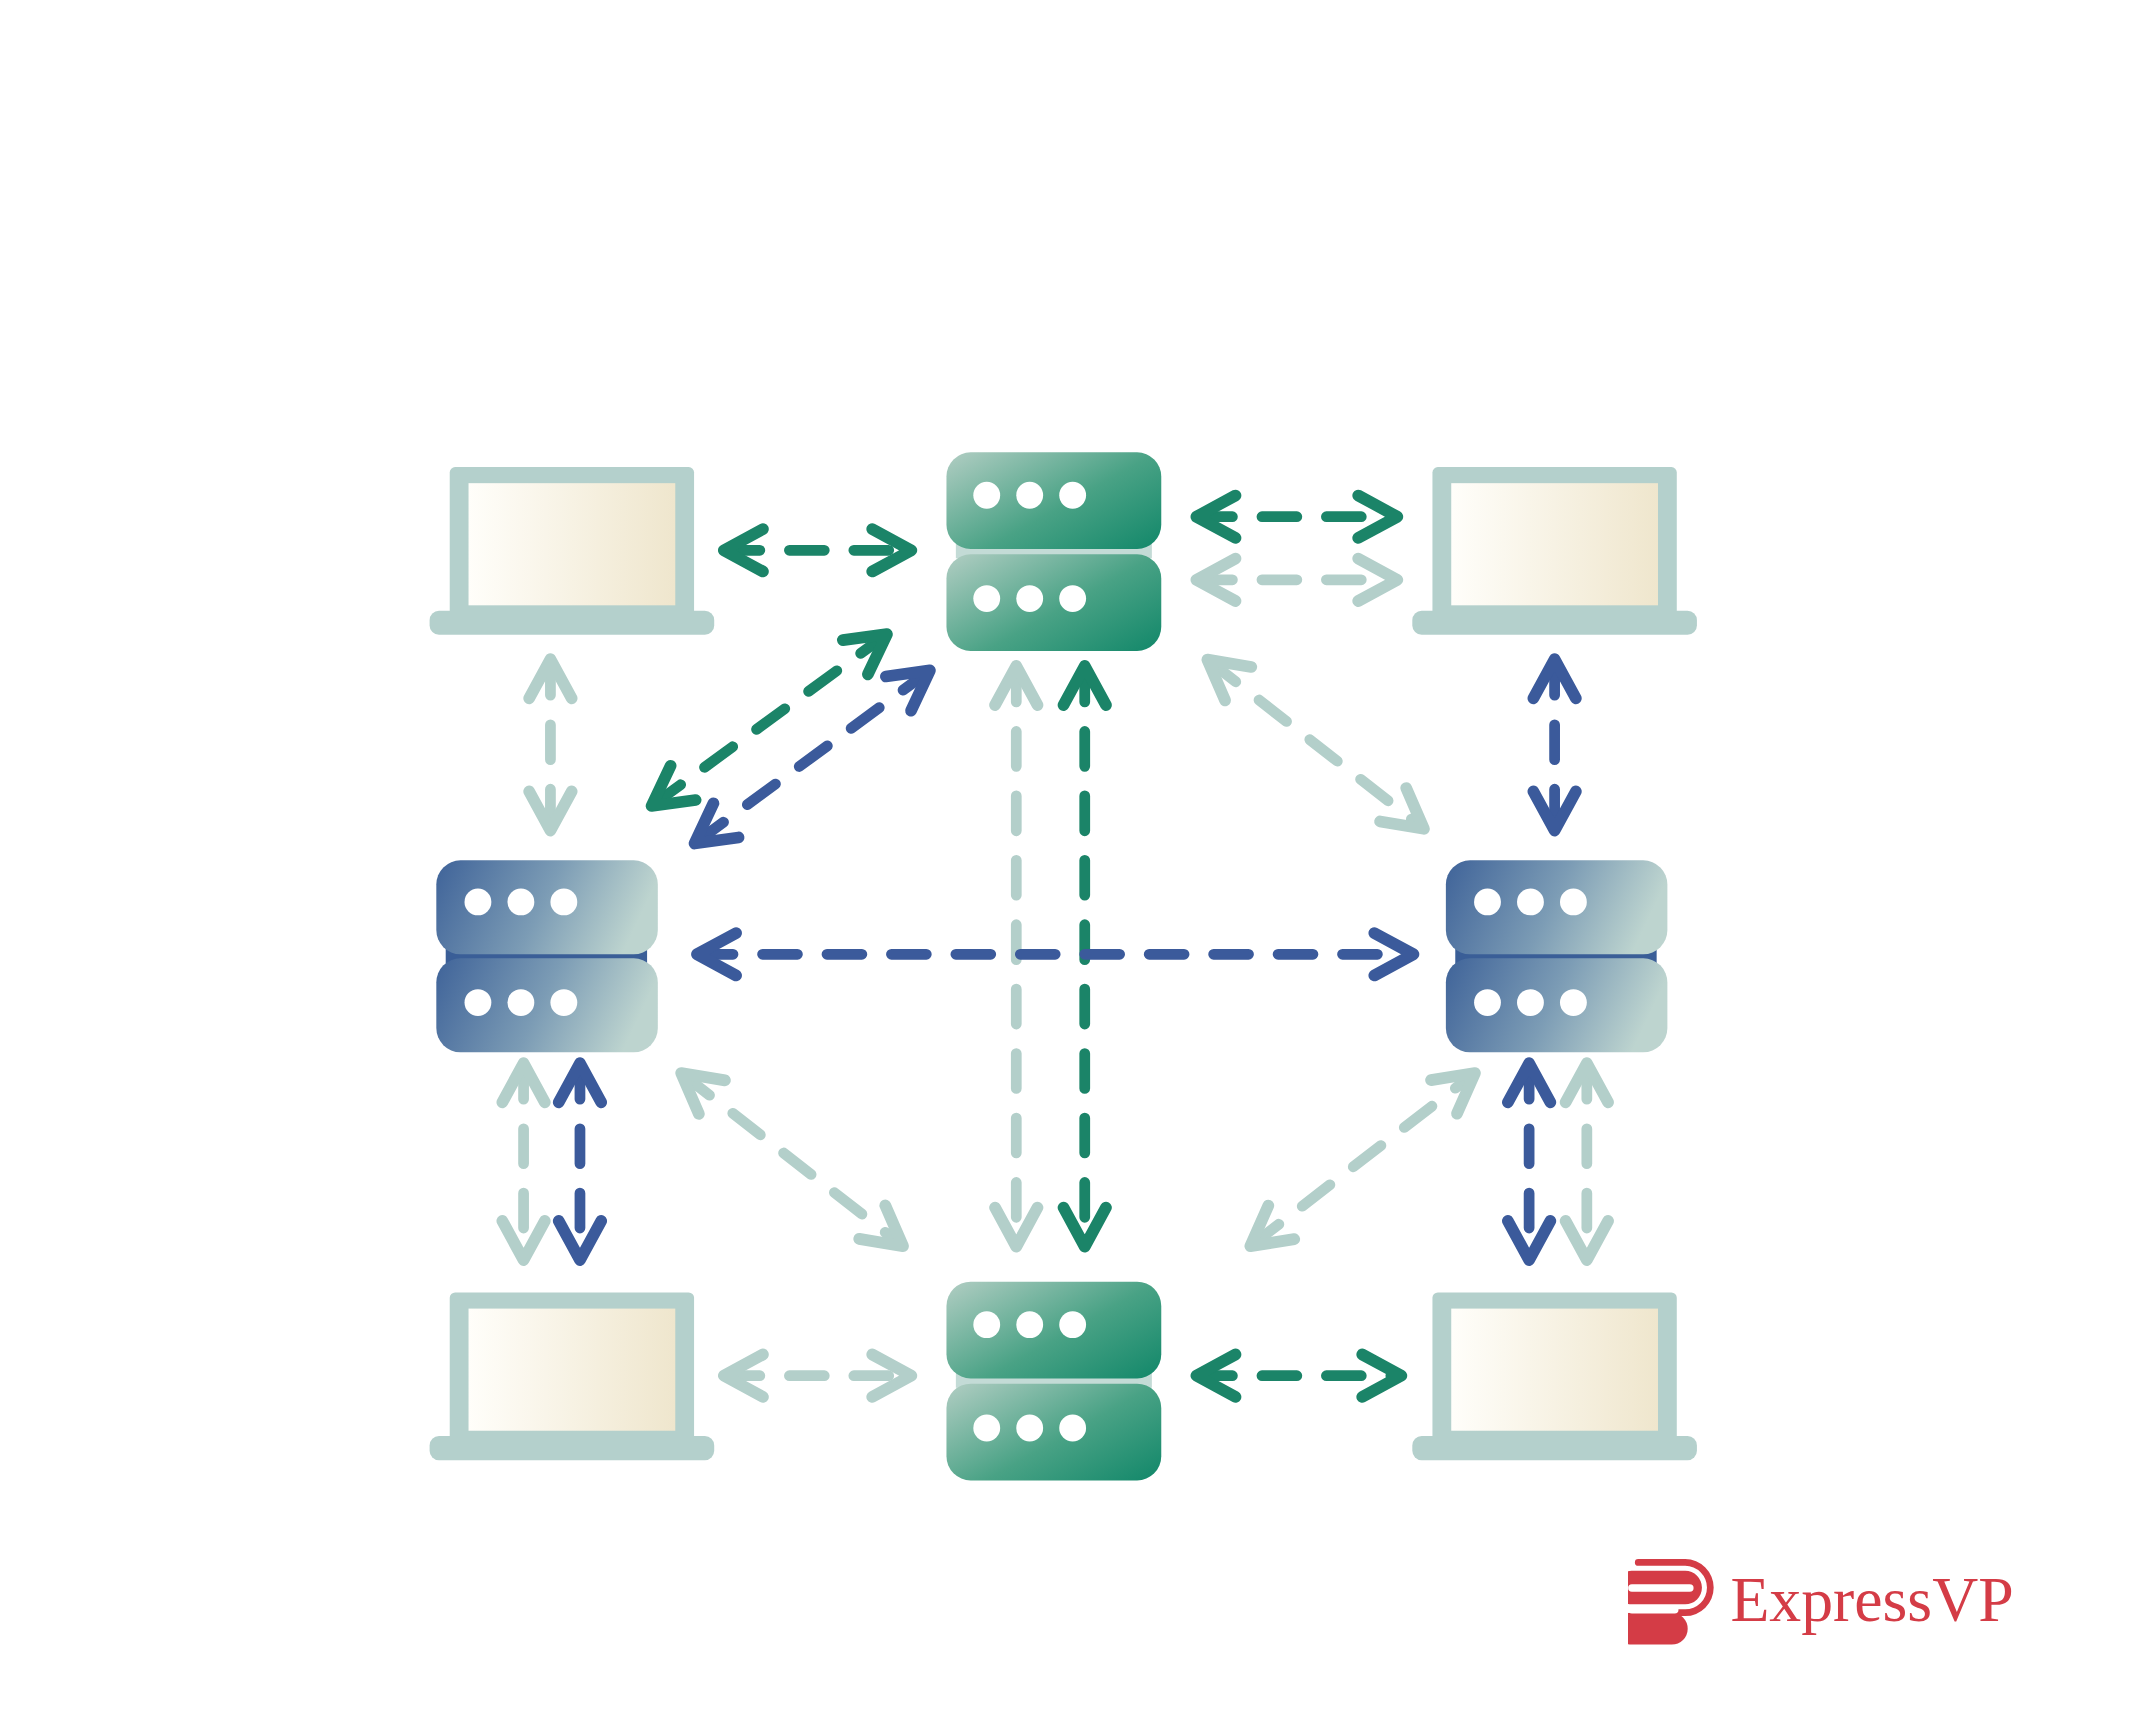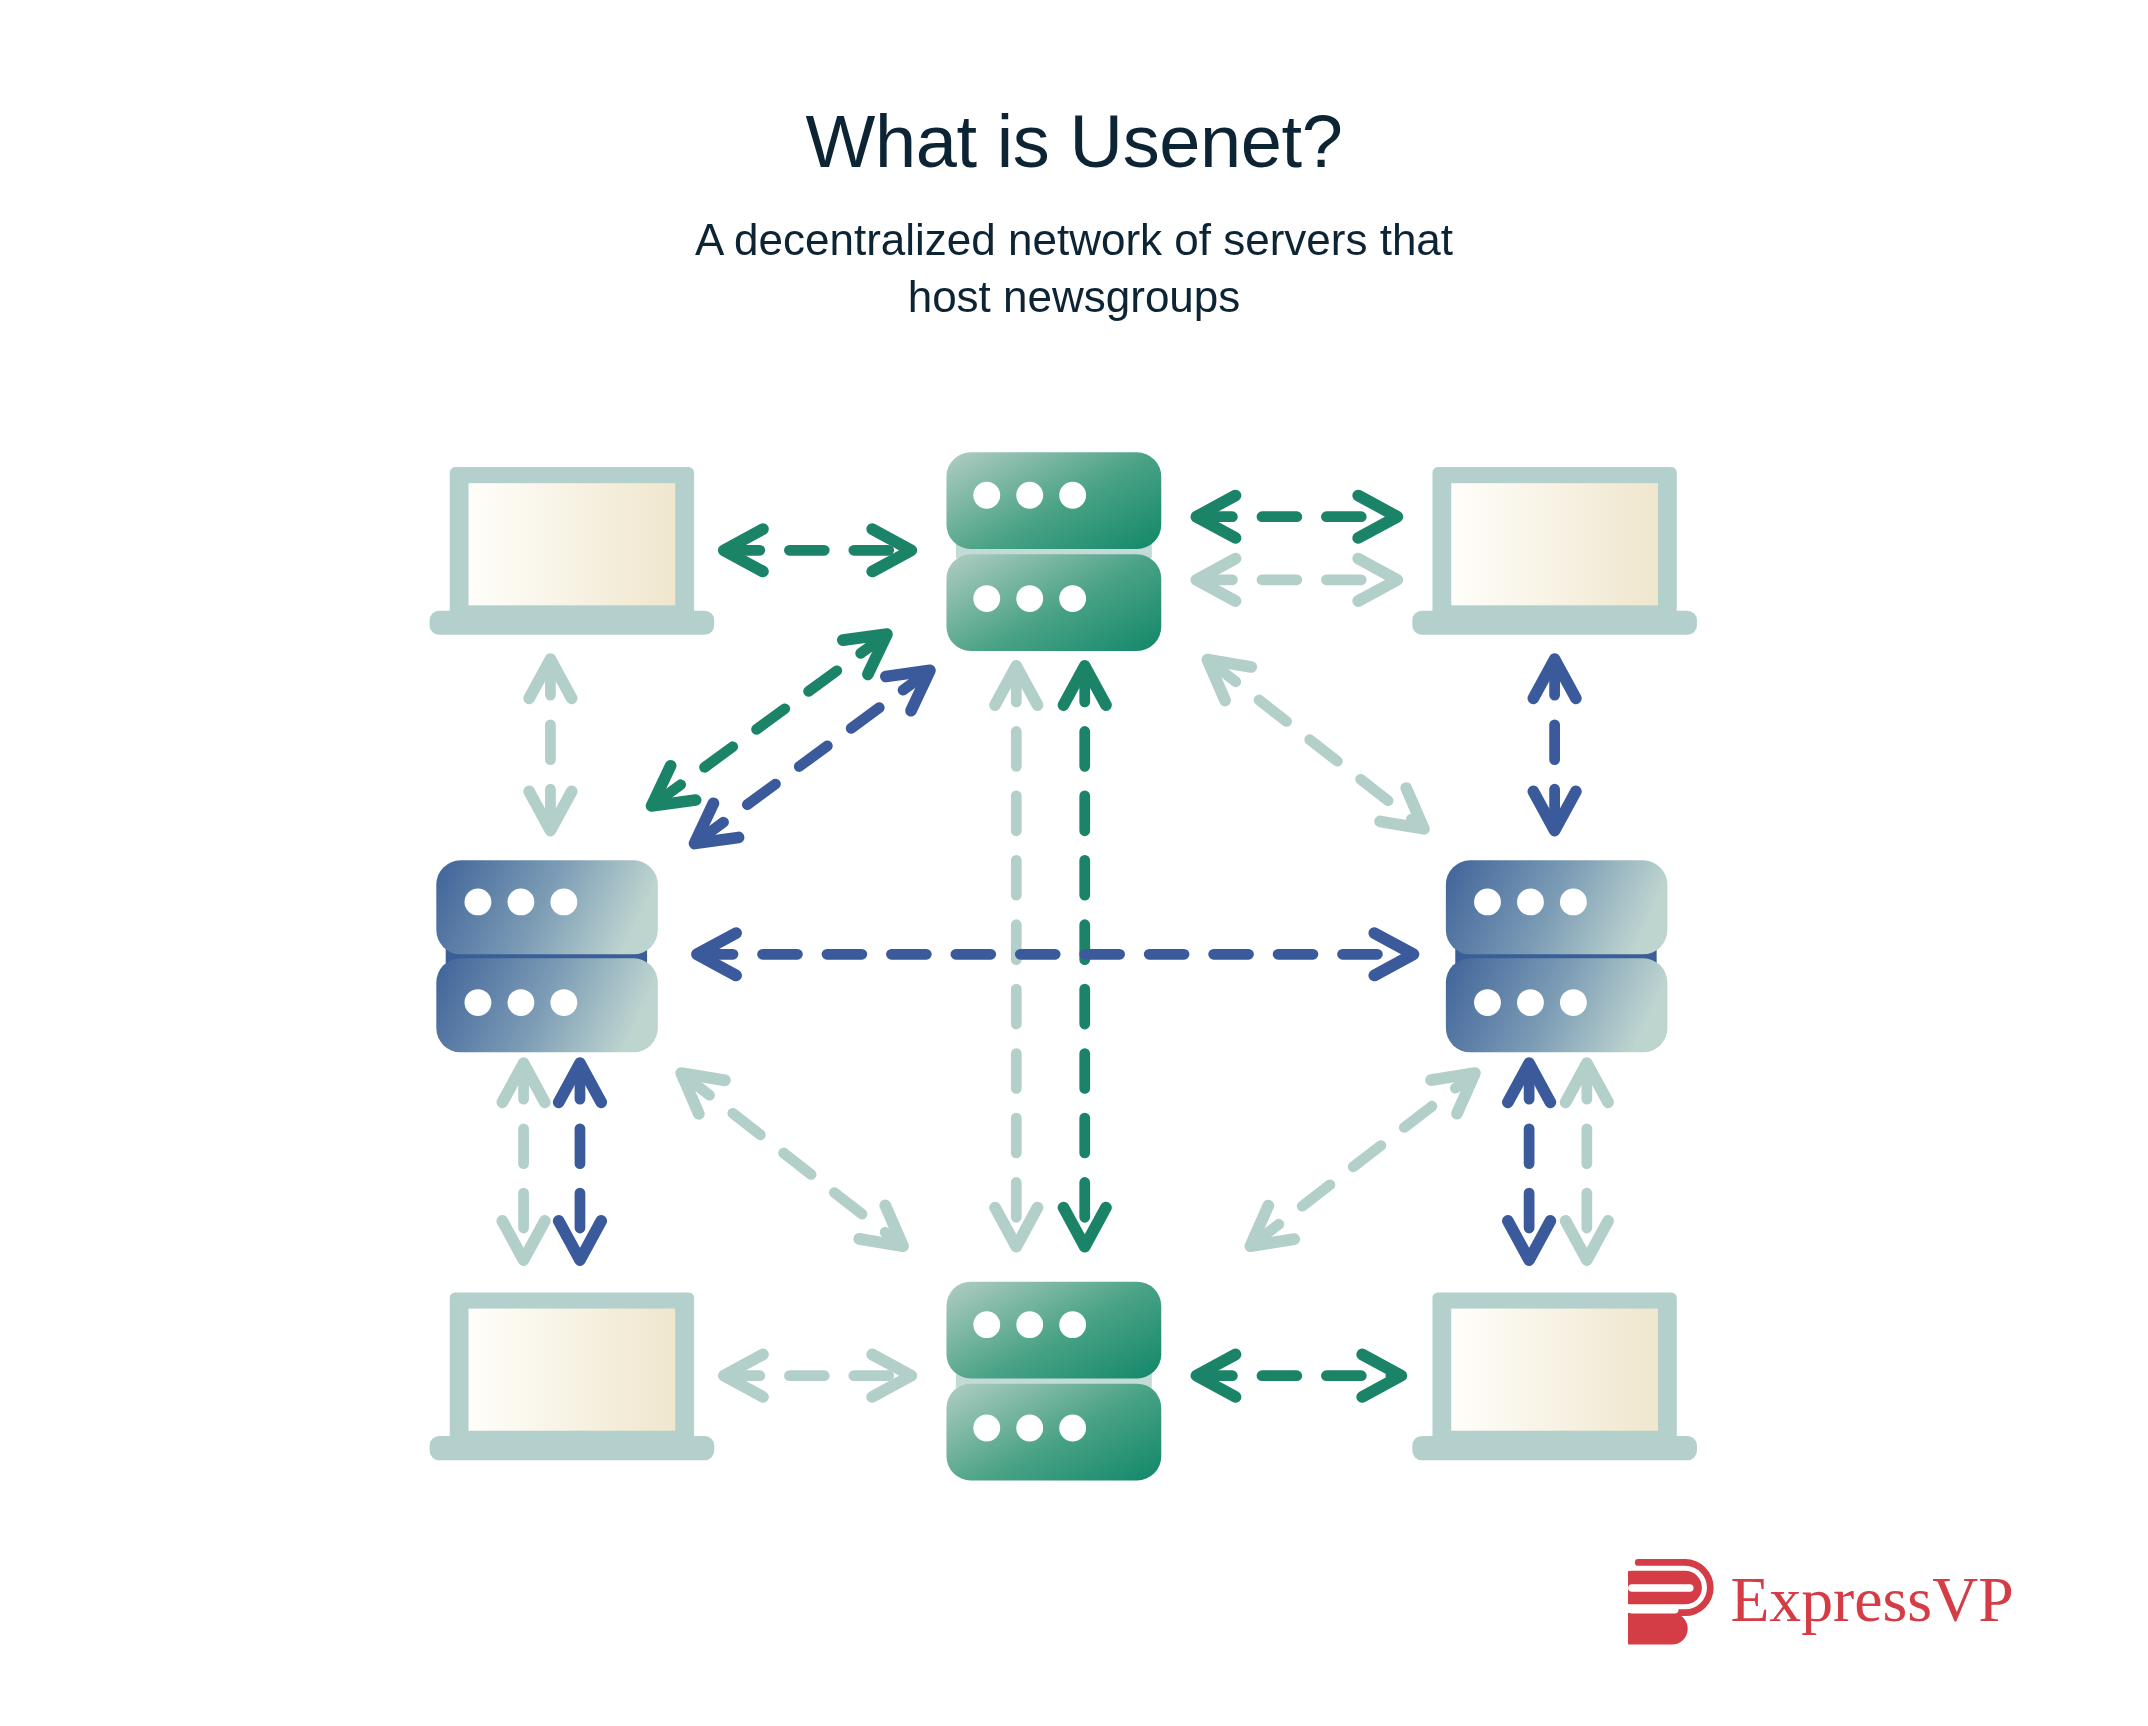--- a/index.html
+++ b/index.html
@@ -62,11 +62,6 @@
 
 <div id="canvas">
 
-  <div id="headings">
-    <h1 id="title">What is Usenet?</h1>
-    <p id="subtitle">A decentralized network of servers that
-host newsgroups</p>
-  </div>
 
   <svg id="diagram" viewBox="0 0 1600 1286" preserveAspectRatio="none">
     <defs>

